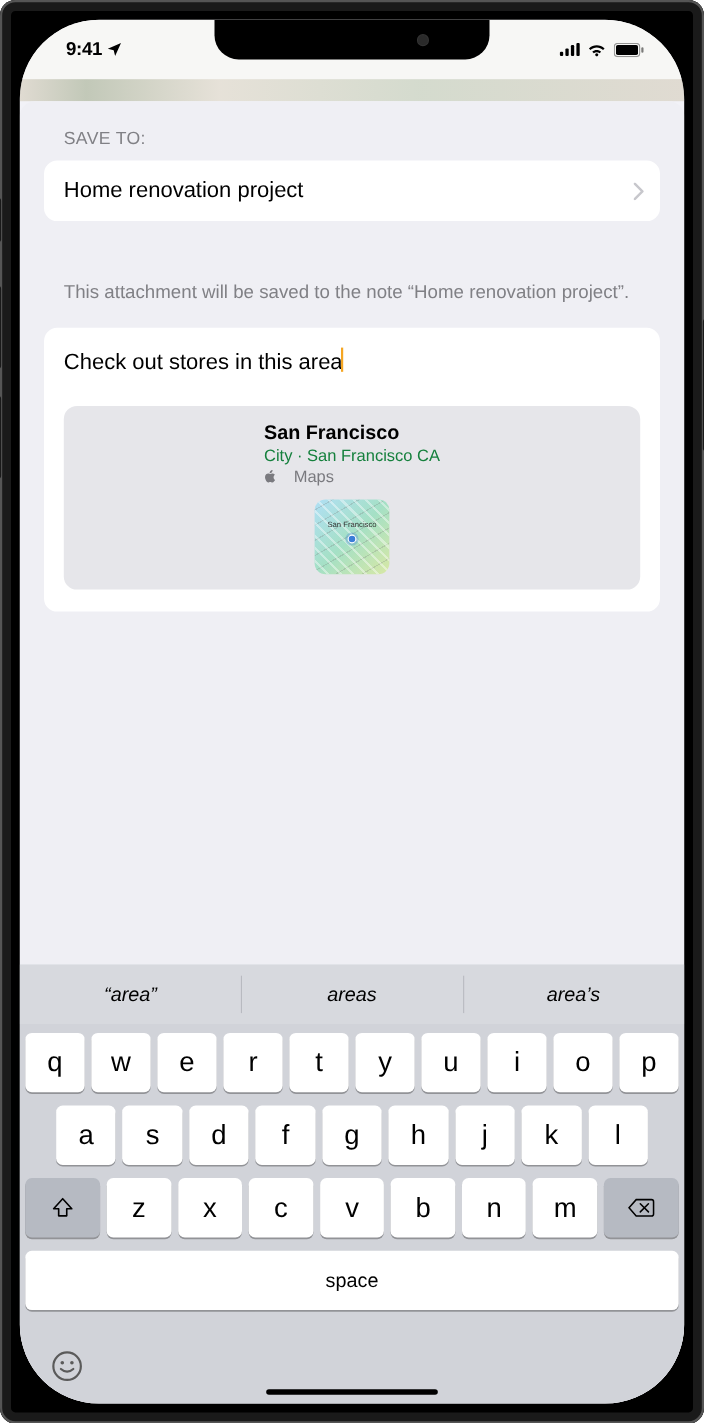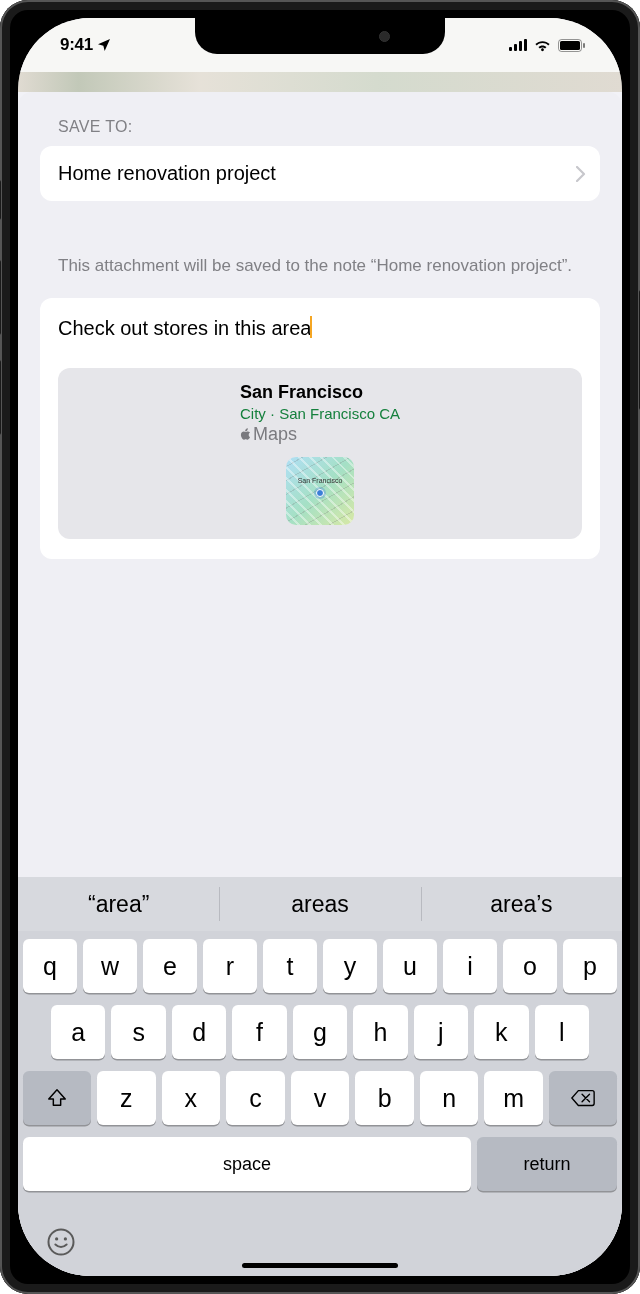--- a/index.html
+++ b/index.html
@@ -4,7 +4,7 @@
   <style>
     * { margin: 0; padding: 0; box-sizing: border-box; font-family: -apple-system, 'Helvetica Neue', Helvetica, Arial, sans-serif; -webkit-font-smoothing: antialiased; }
     body { background: #fff; display: flex; justify-content: center; }
-    .device-frame { width: 640px; height: 1294px; position: relative; background: #000; border-radius: 28px; padding: 18px; box-shadow: inset 0 0 0 2px #555, inset 0 0 0 10px #1a1a1a; }
+    .device-frame { width: 640px; height: 1294px; position: relative; background: #000; border-radius: 14px; padding: 18px; box-shadow: inset 0 0 0 2px #555, inset 0 0 0 10px #1a1a1a; }
     .side-btn { position: absolute; background: #1a1a1a; border-radius: 3px; }
     .sb-left1 { left: -4px; top: 180px; width: 5px; height: 40px; }
     .sb-left2 { left: -4px; top: 260px; width: 5px; height: 75px; }

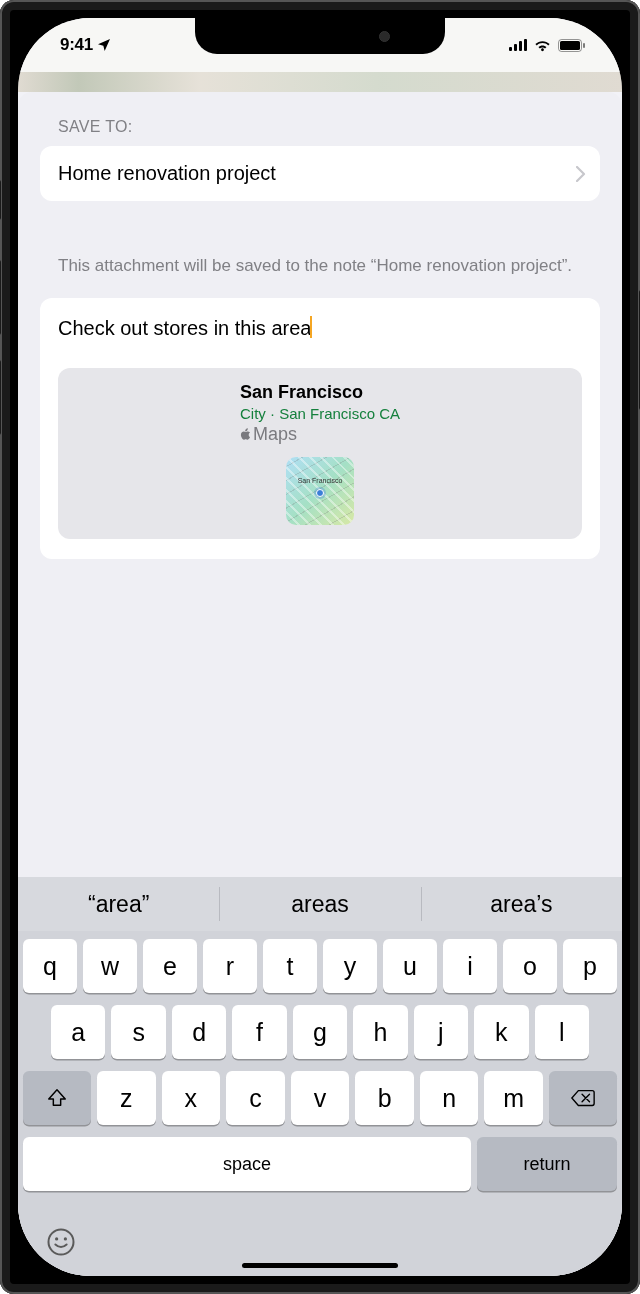--- a/index.html
+++ b/index.html
@@ -45,7 +45,7 @@
     .att-info { flex: 1; }
     .att-title { font-size: 18px; font-weight: 600; color: #000; margin-bottom: 2px; }
     .att-sub { font-size: 15px; color: #15803d; margin-bottom: 2px; }
-    .att-source { font-size: 18px; color: #7a7a7f; display: flex; align-items: center; gap: 2px; }
+    .att-source { font-size: 15px; color: #7a7a7f; display: flex; align-items: center; gap: 16px; }
     .map-thumb { width: 68px; height: 68px; border-radius: 10px; background: linear-gradient(135deg, #b0dff5 0%, #a5e0c5 50%, #d8e8a5 100%); position: relative; overflow: hidden; flex-shrink: 0; }
     .map-thumb::before { content: ""; position: absolute; inset: 0; background: repeating-linear-gradient(45deg, rgba(255,255,255,0.4) 0 2px, transparent 2px 8px), repeating-linear-gradient(-30deg, rgba(120,120,120,0.25) 0 1px, transparent 1px 12px); }
     .map-label { position: absolute; top: 20px; left: 50%; transform: translateX(-50%); font-size: 7px; color: #333; font-weight: 500; white-space: nowrap; }

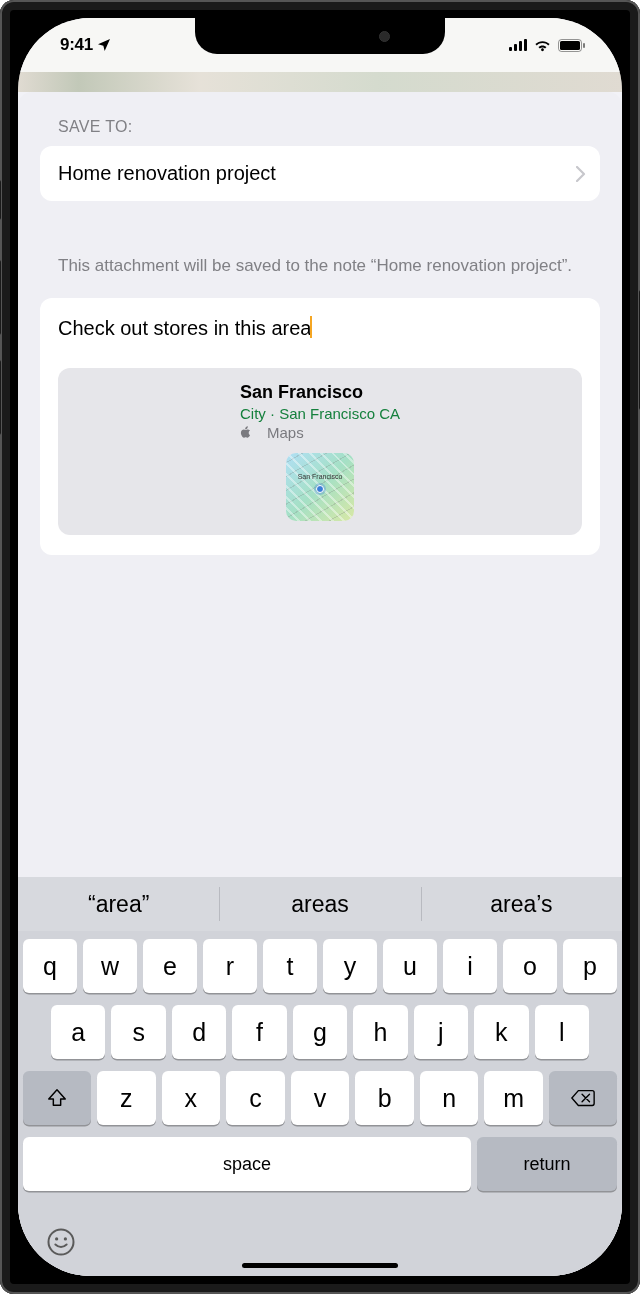--- a/index.html
+++ b/index.html
@@ -54,7 +54,7 @@
     
     .keyboard-area { position: absolute; left: 0; right: 0; bottom: 0; background: #d1d3d9; }
     .predictive { display: flex; height: 54px; background: #d7d9de; }
-    .pred-item { flex: 1; display: flex; align-items: center; justify-content: center; font-size: 23px; color: #000; cursor: pointer; position: relative; }
+    .pred-item { flex: 1; display: flex; align-items: center; justify-content: center; font-size: 18px; color: #000; cursor: pointer; position: relative; font-style: italic; }
     .pred-item + .pred-item::before { content: ""; position: absolute; left: 0; top: 10px; bottom: 10px; width: 1px; background: #b8bac0; }
 
     .keys { padding: 8px 5px 6px; }

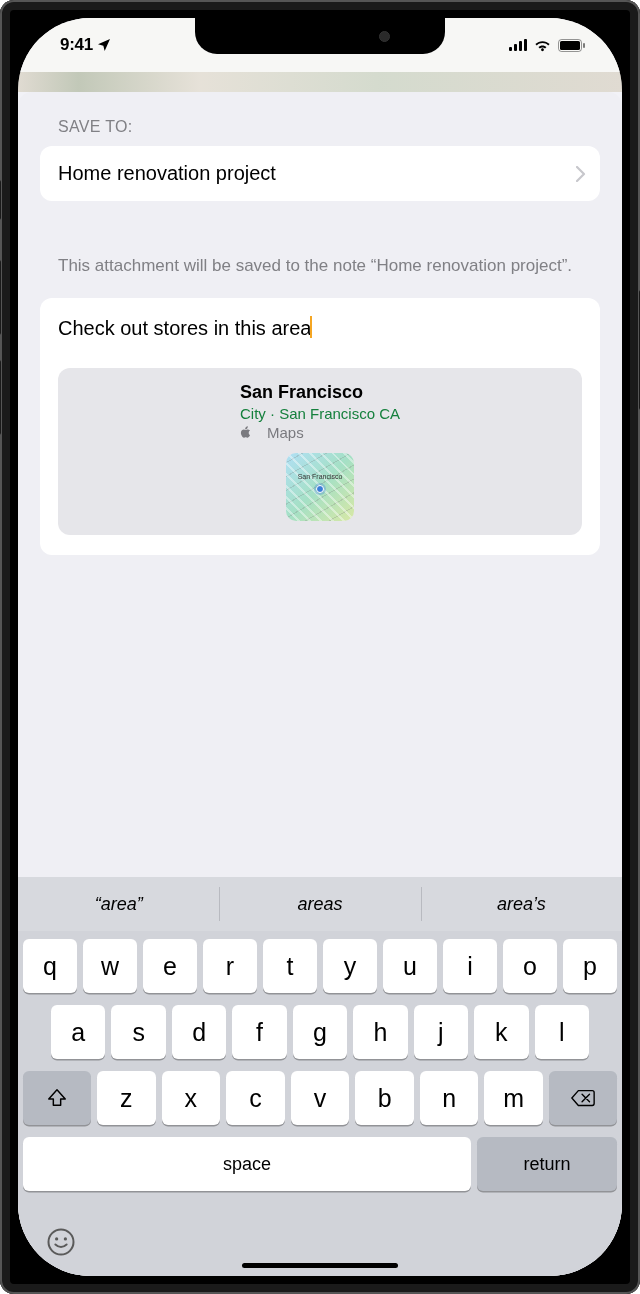--- a/index.html
+++ b/index.html
@@ -199,7 +199,6 @@
           </div>
           <div class="key-row">
             <div class="key space">space</div>
-            <div class="key special return">return</div>
           </div>
         </div>
         <div class="kb-bottom">

